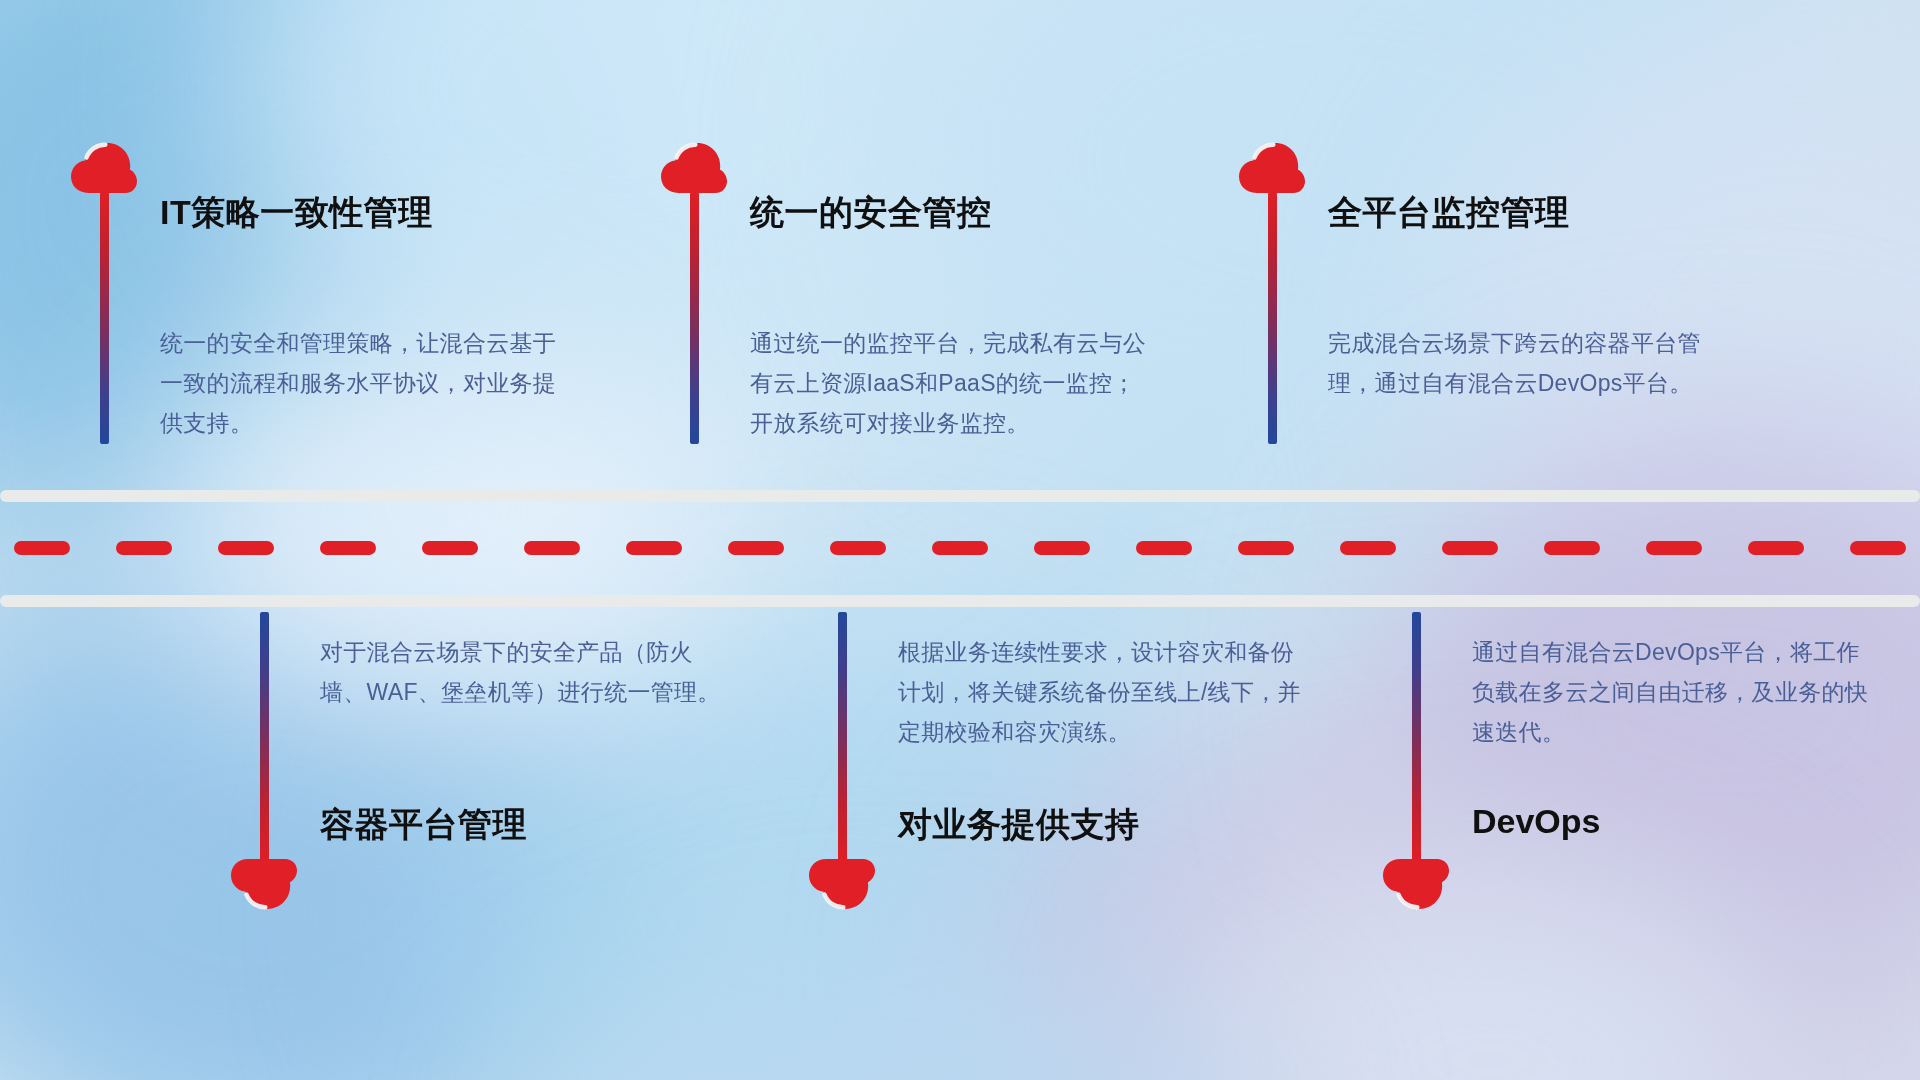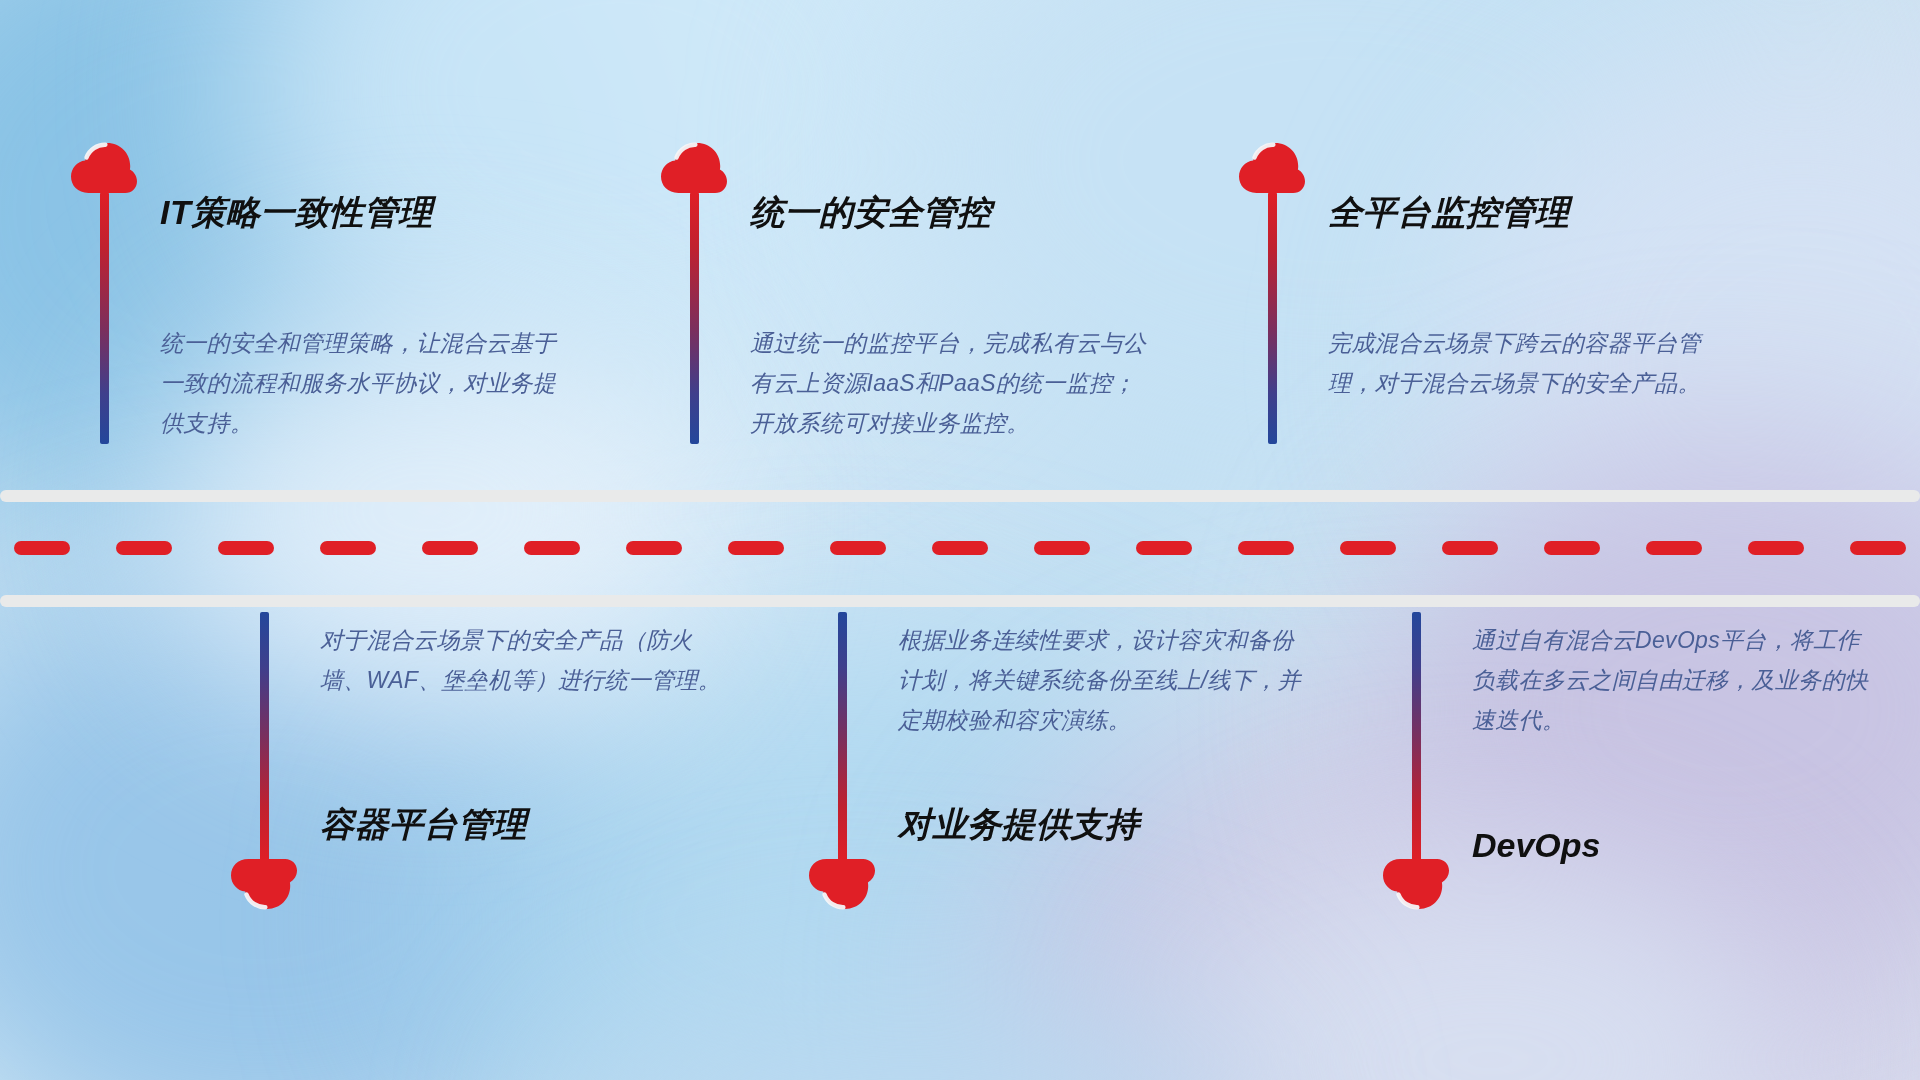--- a/index.html
+++ b/index.html
@@ -28,7 +28,6 @@
         #cde3f2 70%,
         #d3dff0 84%,
         #d8dcee 100%);
-    font-style: italic;
   }
 
   

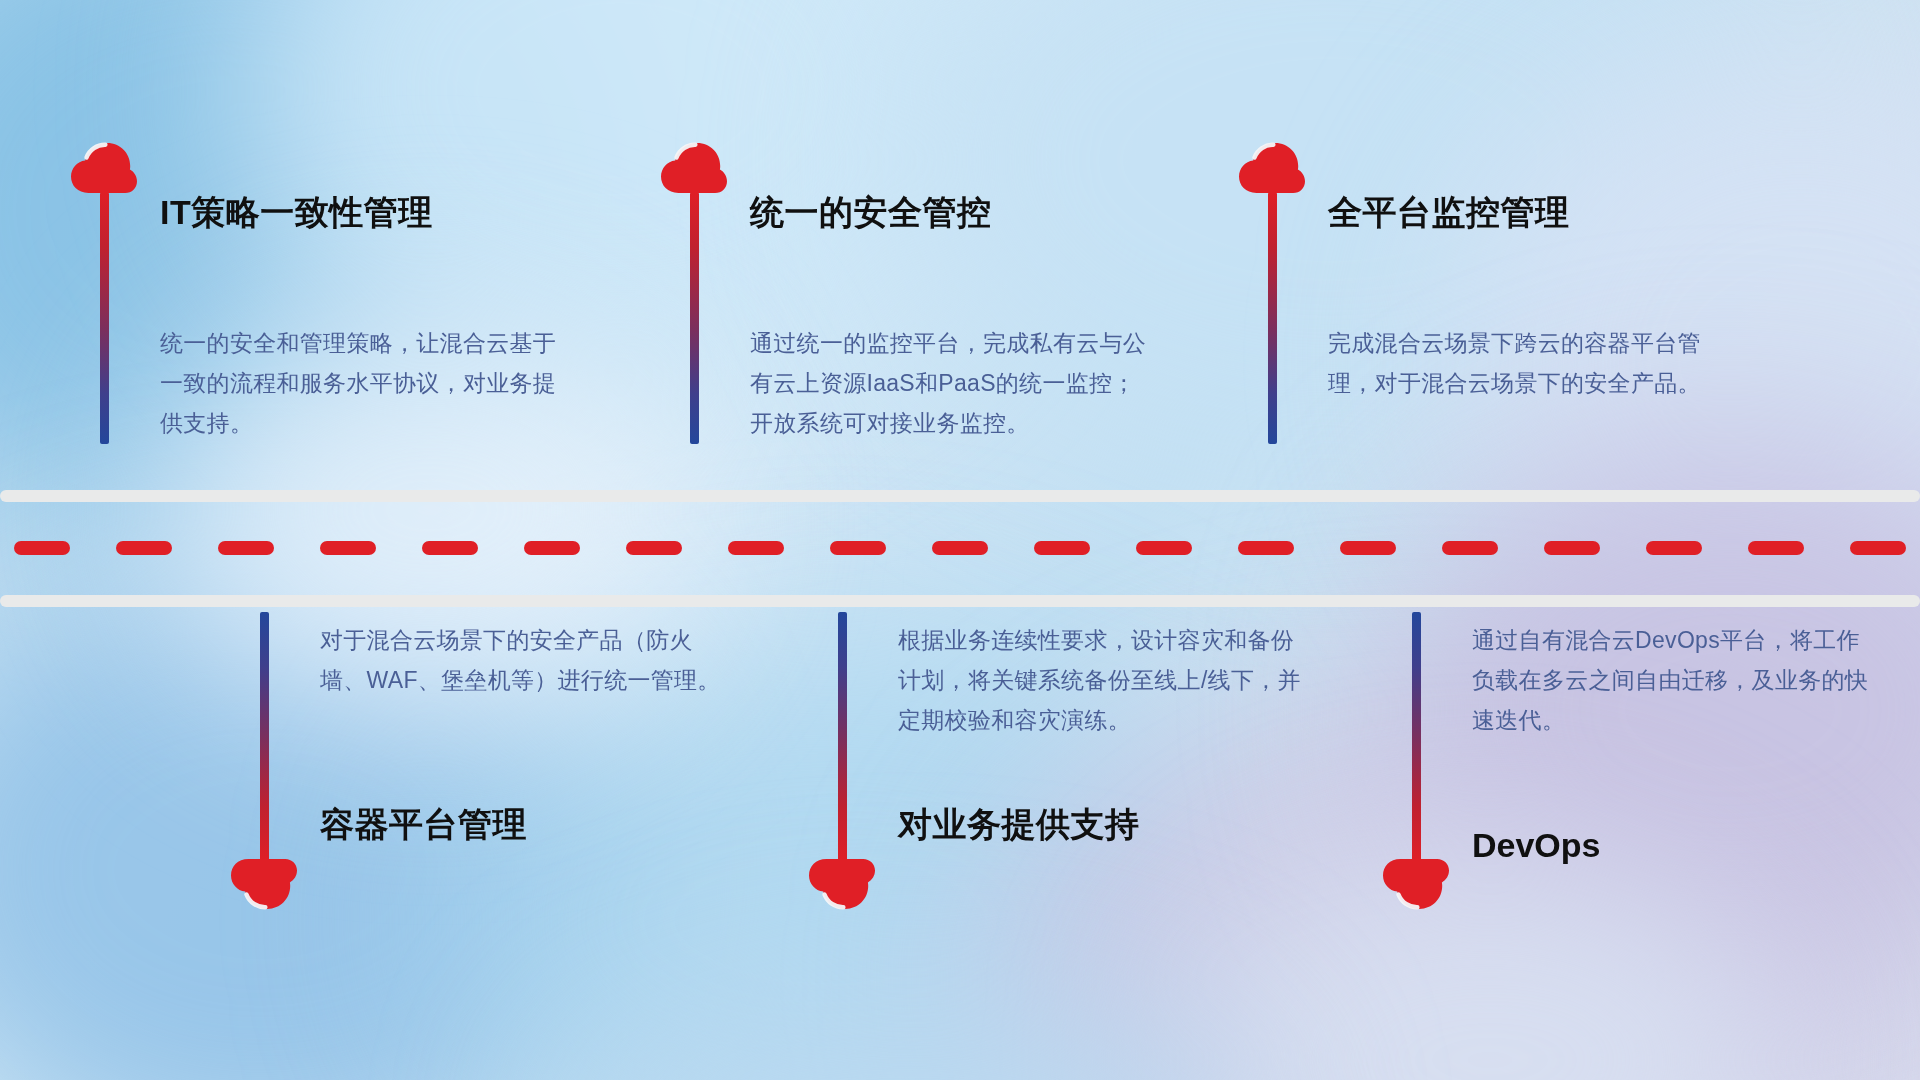--- a/index.html
+++ b/index.html
@@ -196,7 +196,7 @@
     </div>
     <div class="pole pole-top"></div>
     <div class="col-title title-top">全平台监控管理</div>
-    <div class="col-body body-top">完成混合云场景下跨云的容器平台管理，对于混合云场景下的安全产品。</div>
+    <div class="col-body body-top">完成混合云场景下跨云的容器平台管理，通过自有混合云DevOps平台。</div>
   </div>
 
   <div class="divider-group">

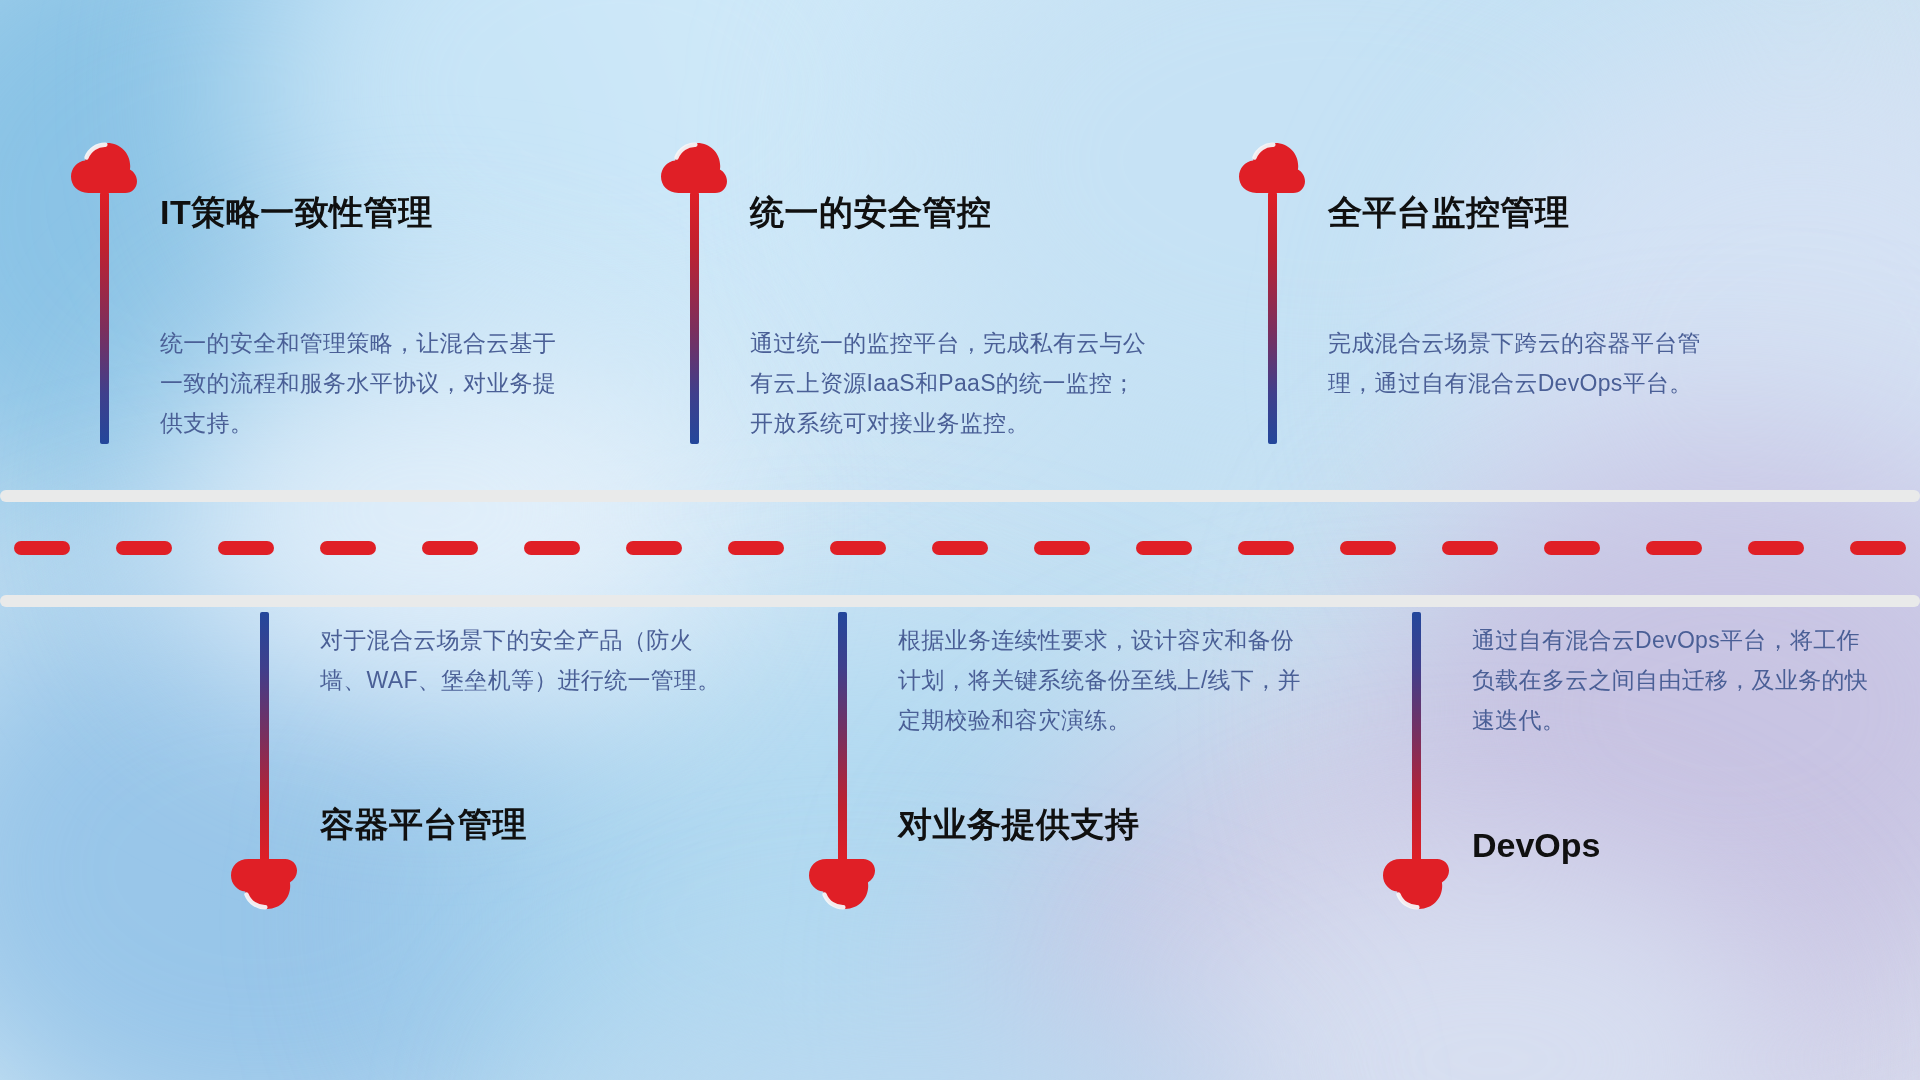--- a/index.html
+++ b/index.html
@@ -142,7 +142,7 @@
     letter-spacing: 0.3px;
   }
   .body-top    { top: 173px; }
-  .body-bottom { top: 8px; }
+  .body-bottom { top: 20px; }
 
   .devops-title { letter-spacing: 0px; margin-top: 24px; }
 </style>

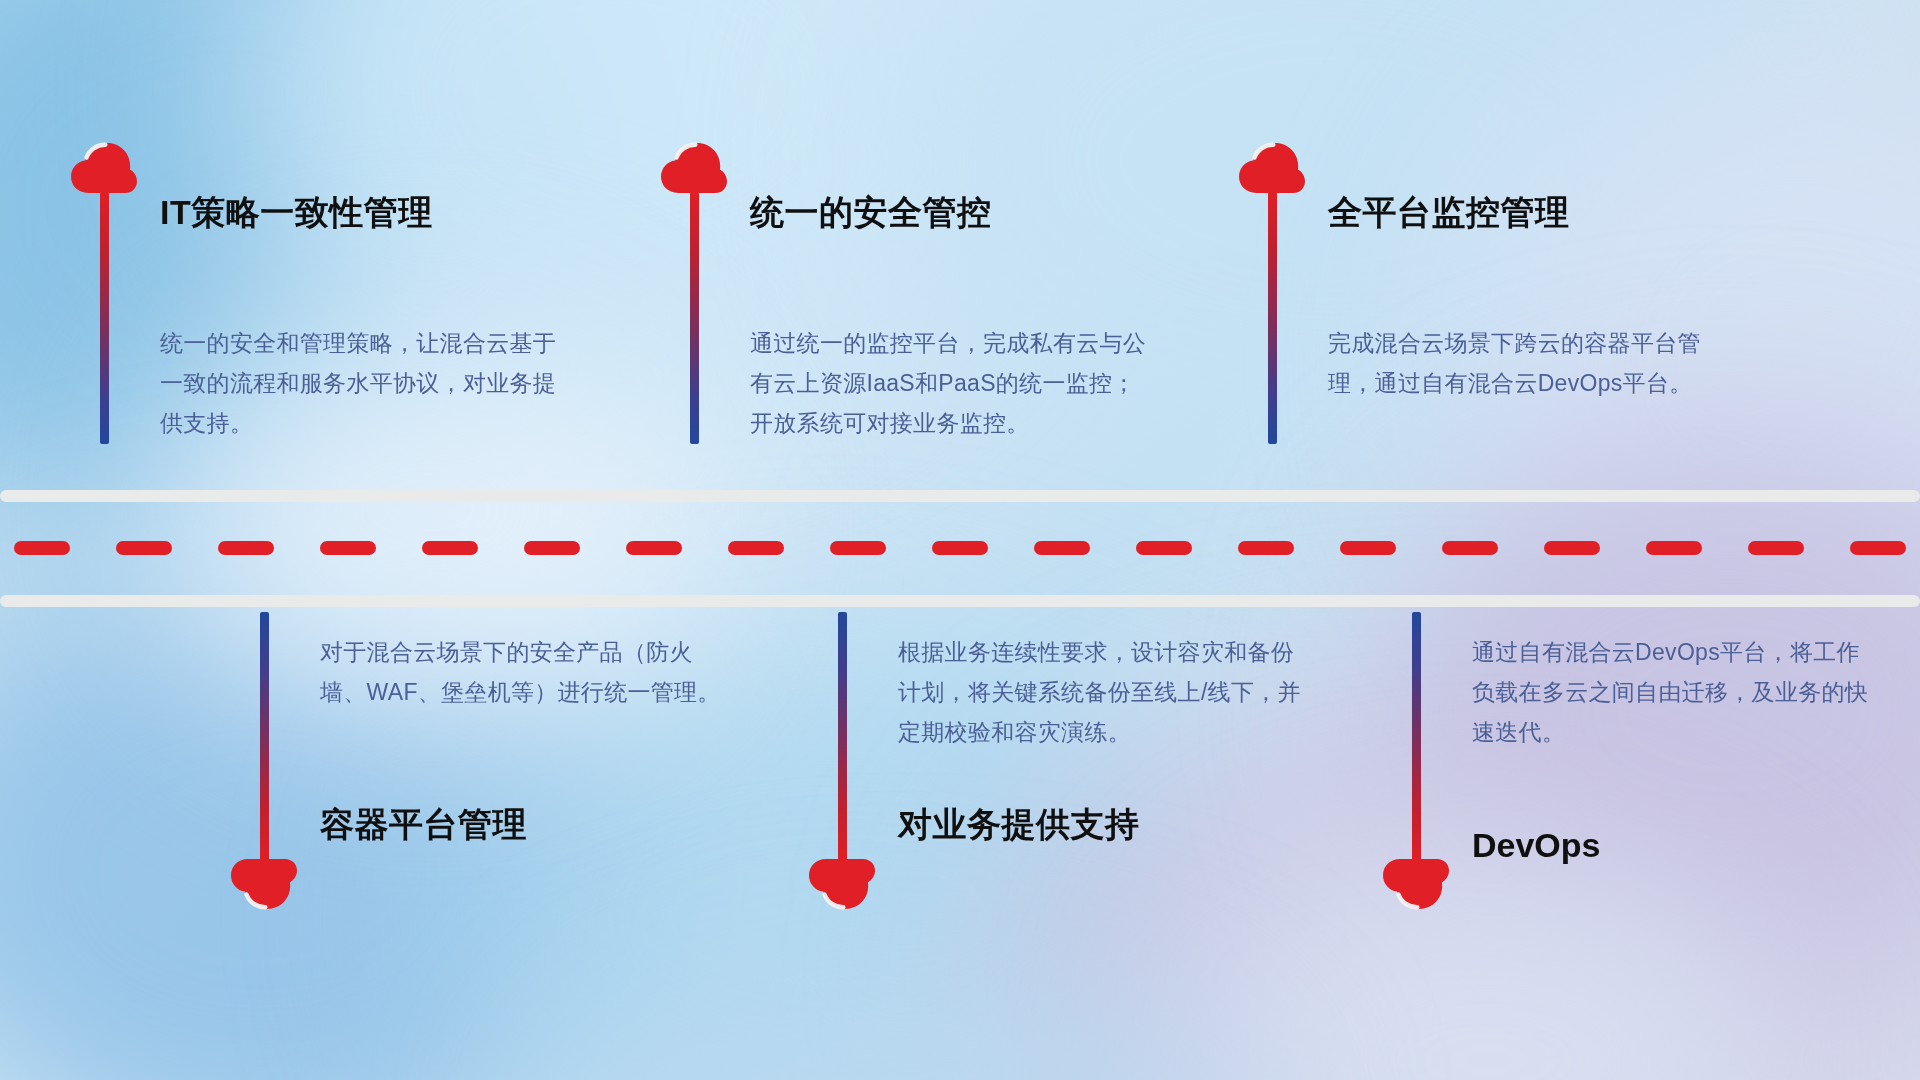--- a/index.html
+++ b/index.html
@@ -144,7 +144,7 @@
   .body-top    { top: 173px; }
   .body-bottom { top: 20px; }
 
-  .devops-title { letter-spacing: 0px; margin-top: 24px; }
+  .devops-title { letter-spacing: 0px; }
 </style>
 </head>
 <body>

